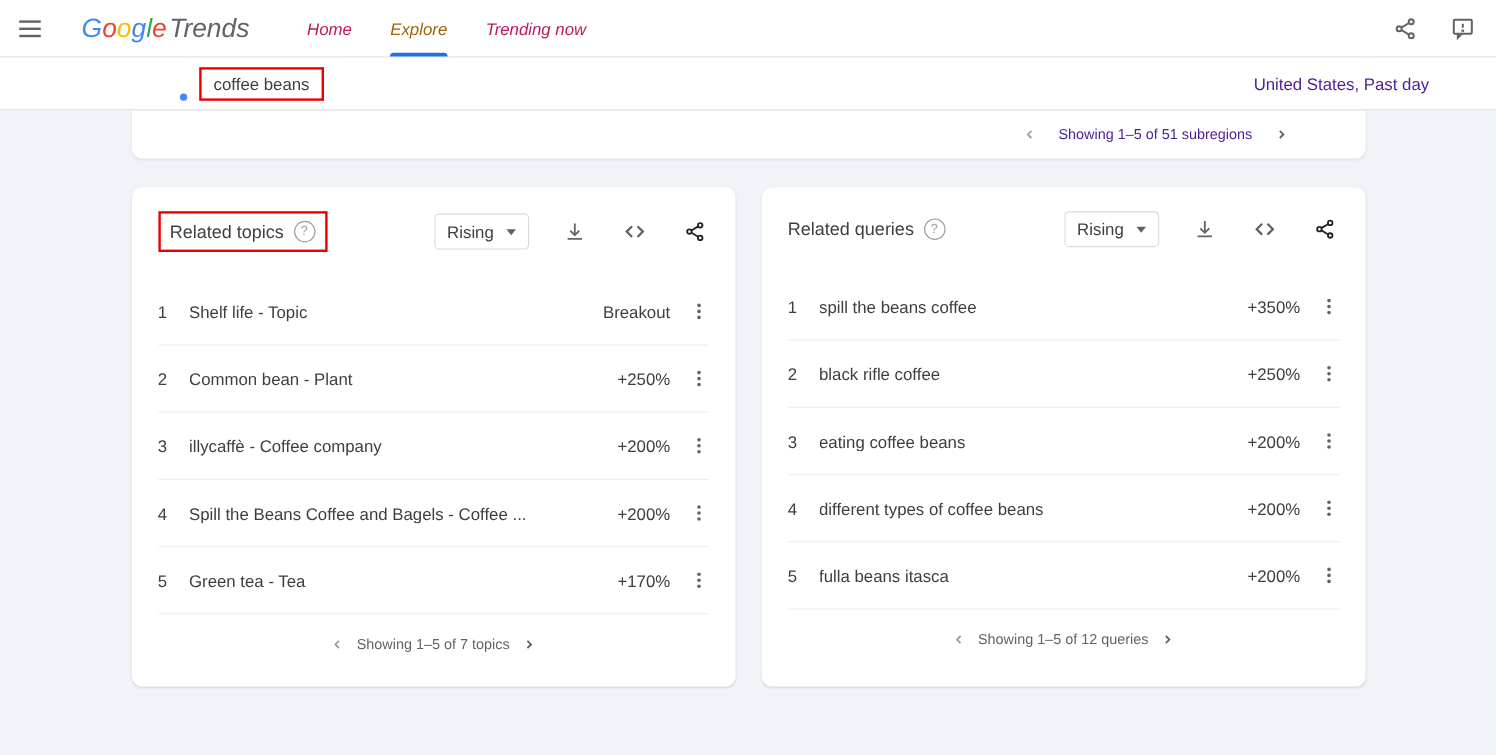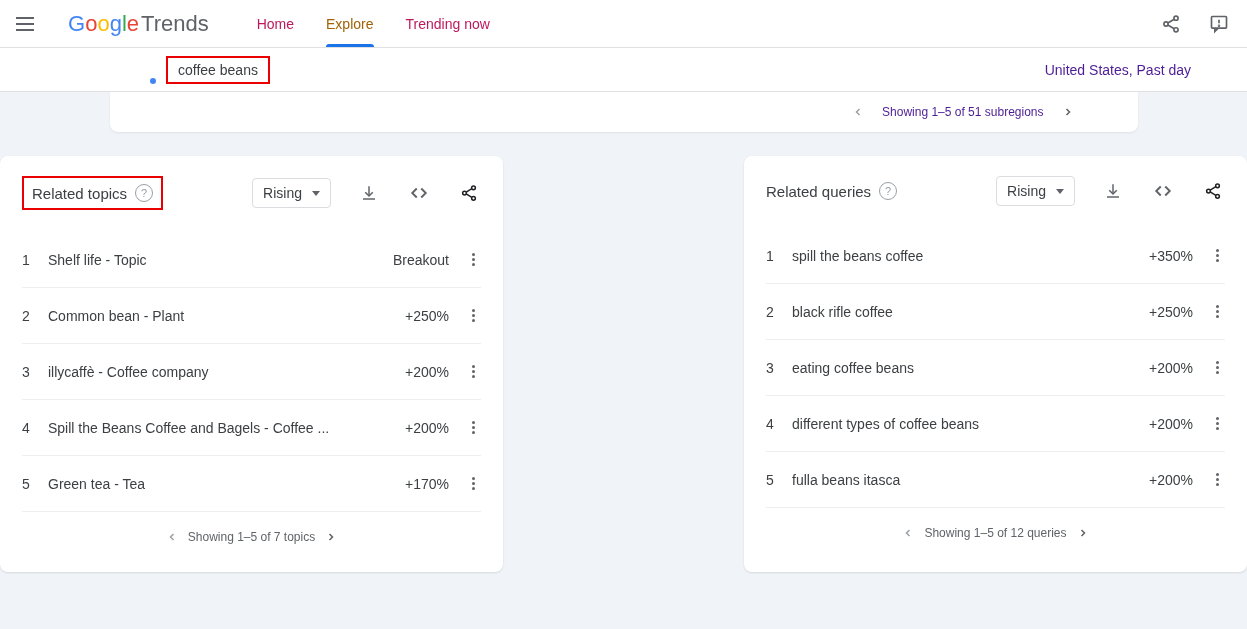--- a/index.html
+++ b/index.html
@@ -17,6 +17,7 @@
     height: 48px;
     padding: 0 16px;
     border-bottom: 1px solid #e0e0e0;
+    font-style: italic;
   }
   .menu-icon { width: 24px; height: 24px; cursor: pointer; display:flex; flex-direction:column; justify-content:center; gap:4px;}
   .menu-icon span { display:block; height:2px; background:#5f6368; width:18px; }

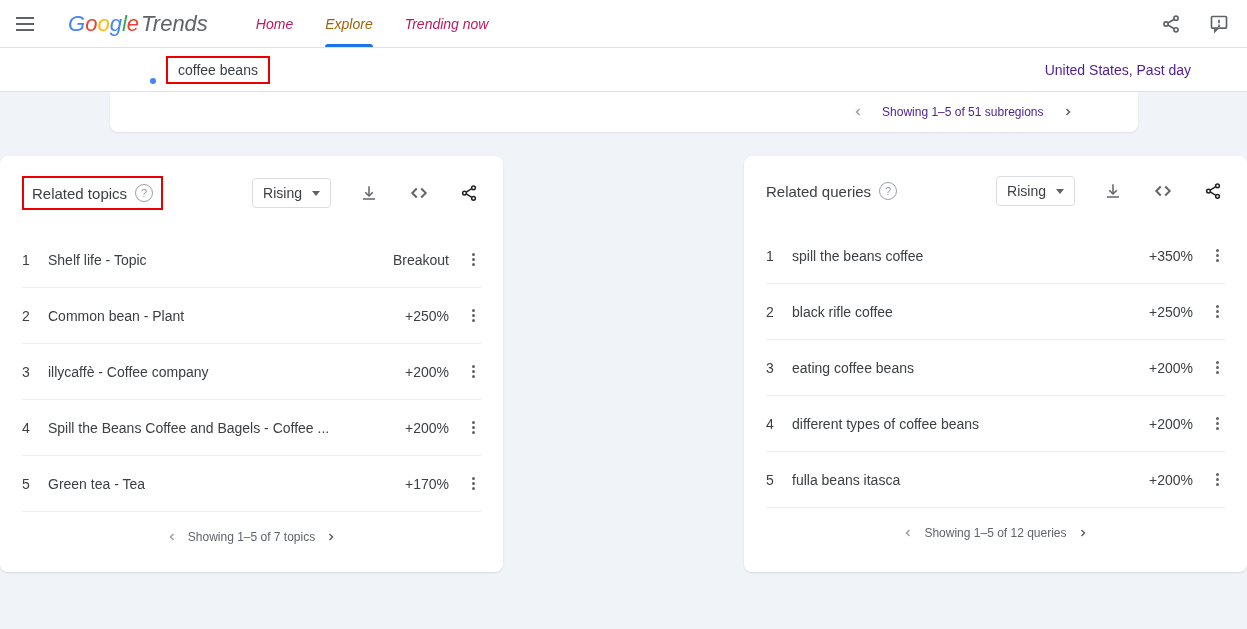--- a/index.html
+++ b/index.html
@@ -49,7 +49,7 @@
     box-shadow: 0 1px 2px rgba(60,64,67,0.1);
   }
   .chev { cursor:pointer; color:#9aa0a6; }
-  .content { display:flex; gap:22px; justify-content:space-between; padding:24px 0 40px 0;}
+  .content { display:flex; gap:22px; justify-content:center; padding:24px 0 40px 0;}
   .card {
     width:503px; background:#fff; border-radius:8px;
     box-shadow: 0 1px 2px rgba(60,64,67,0.15);

